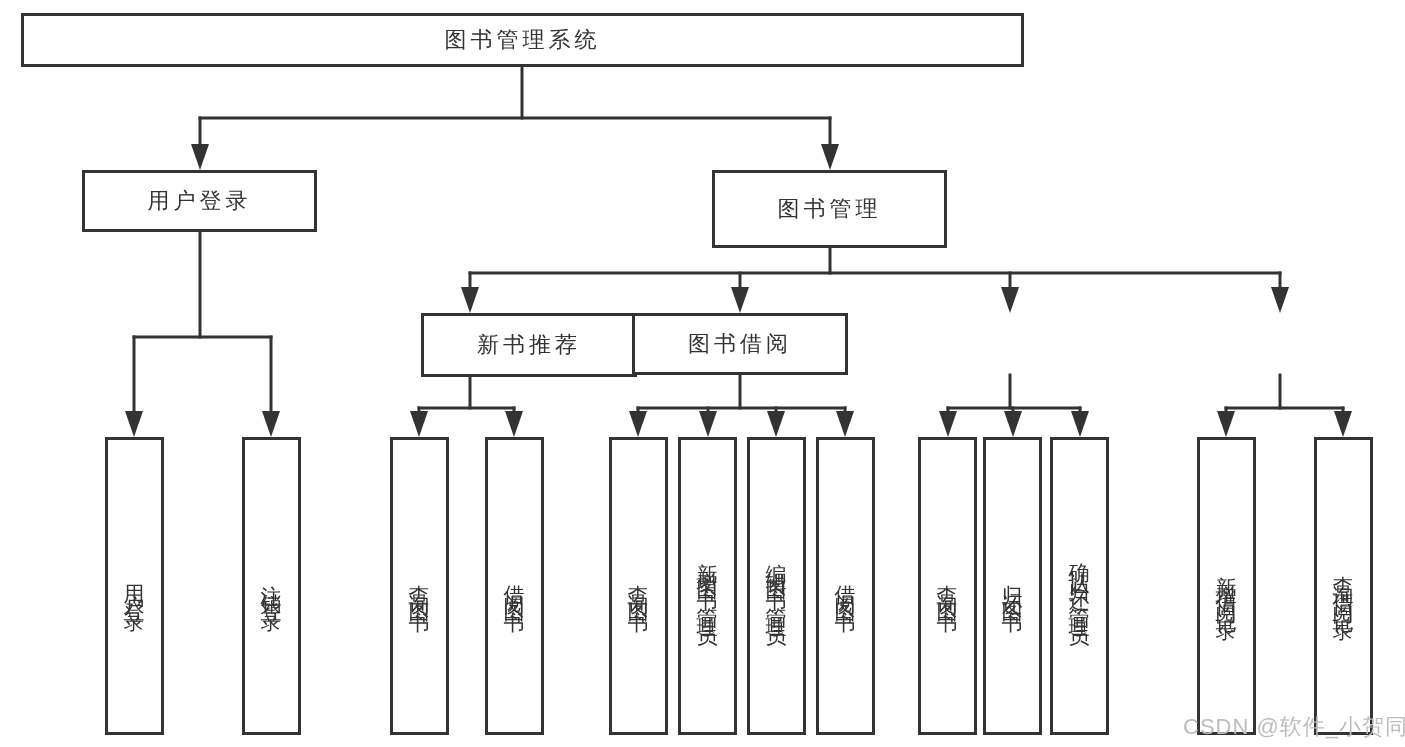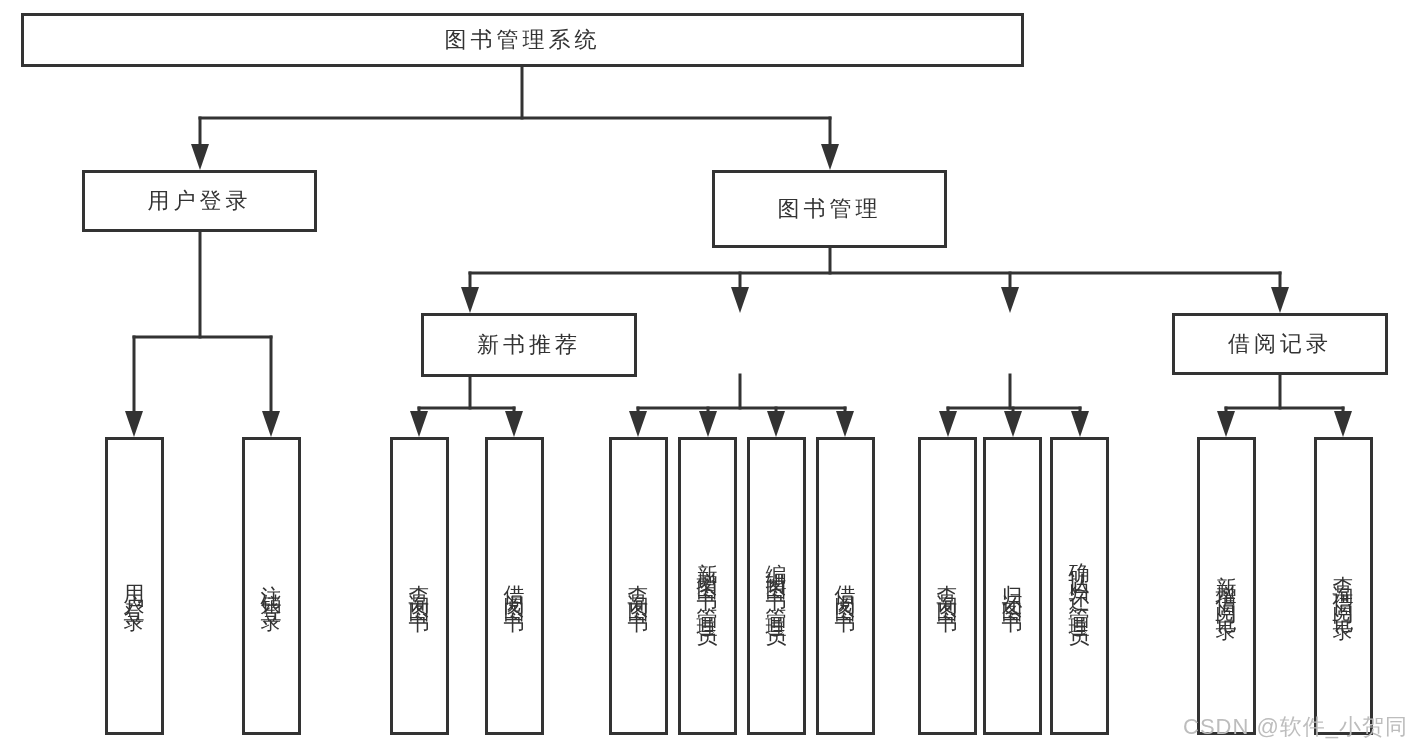--- a/index.html
+++ b/index.html
@@ -145,6 +145,7 @@
   <div class="box hbox" style="left:712px; top:170px; width:235px; height:78px;">图书管理</div>
 
   <div class="box hbox" style="left:380px; top:313px; width:216px; height:64px;margin-left:41px;">新书推荐</div>
+  <div class="box hbox" style="left:632px; top:313px; width:216px; height:62px;">图书借阅</div>
   <div class="box hbox" style="left:1172px; top:313px; width:216px; height:62px;">借阅记录</div>
 
   <div class="box vbox" style="left:105px; top:437px; width:59px; height:298px;">用户登录</div>

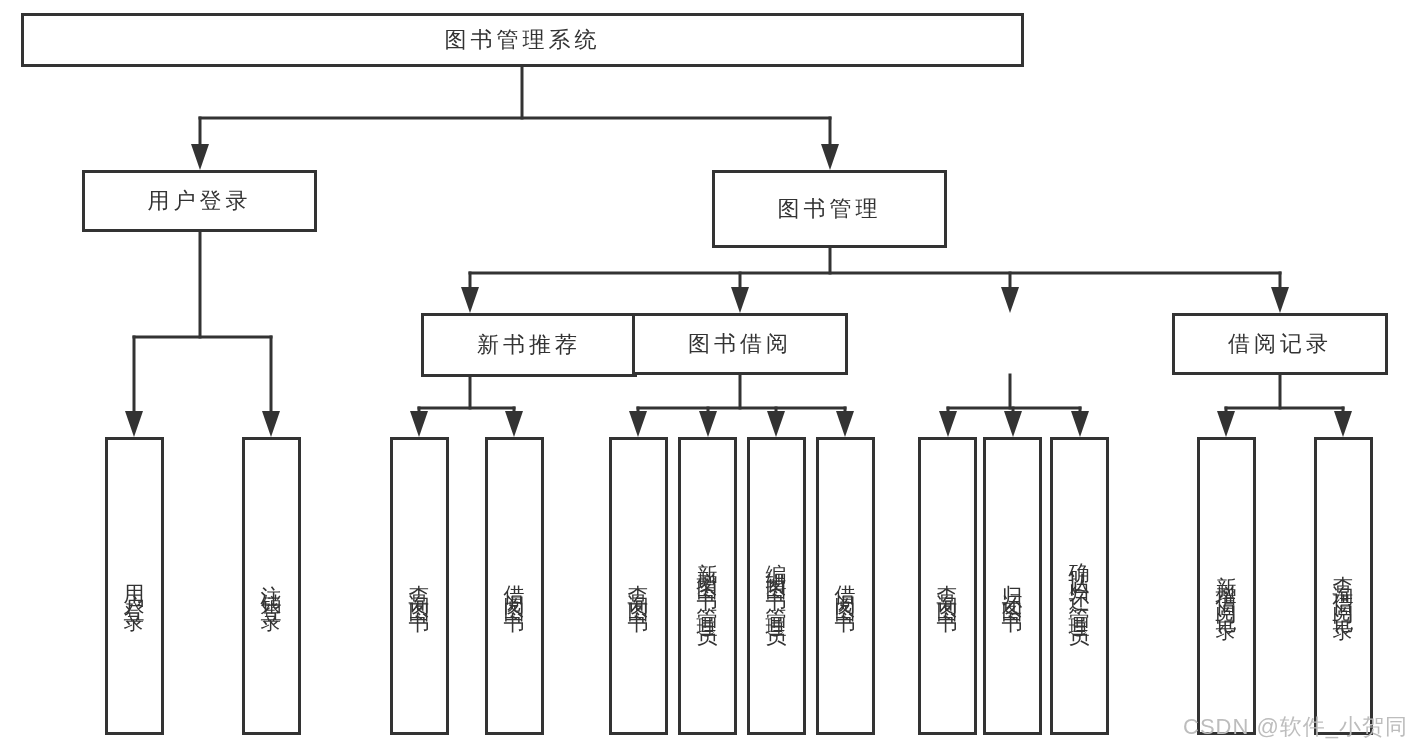--- a/index.html
+++ b/index.html
@@ -146,7 +146,6 @@
 
   <div class="box hbox" style="left:380px; top:313px; width:216px; height:64px;margin-left:41px;">新书推荐</div>
   <div class="box hbox" style="left:632px; top:313px; width:216px; height:62px;">图书借阅</div>
-  <div class="box hbox" style="left:1172px; top:313px; width:216px; height:62px;">借阅记录</div>
 
   <div class="box vbox" style="left:105px; top:437px; width:59px; height:298px;">用户登录</div>
   <div class="box vbox" style="left:242px; top:437px; width:59px; height:298px;">注销登录</div>

